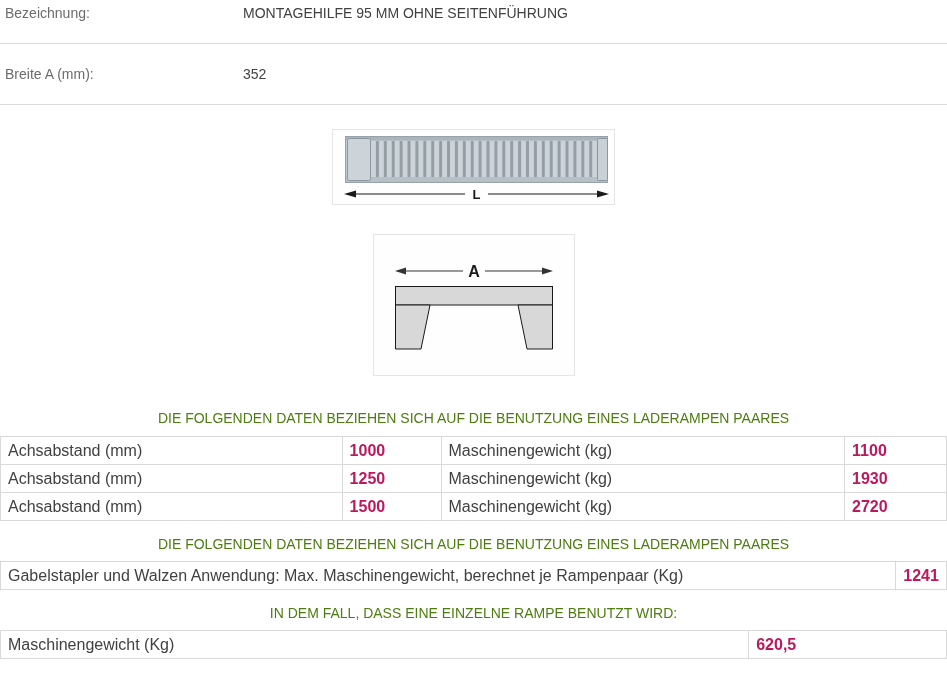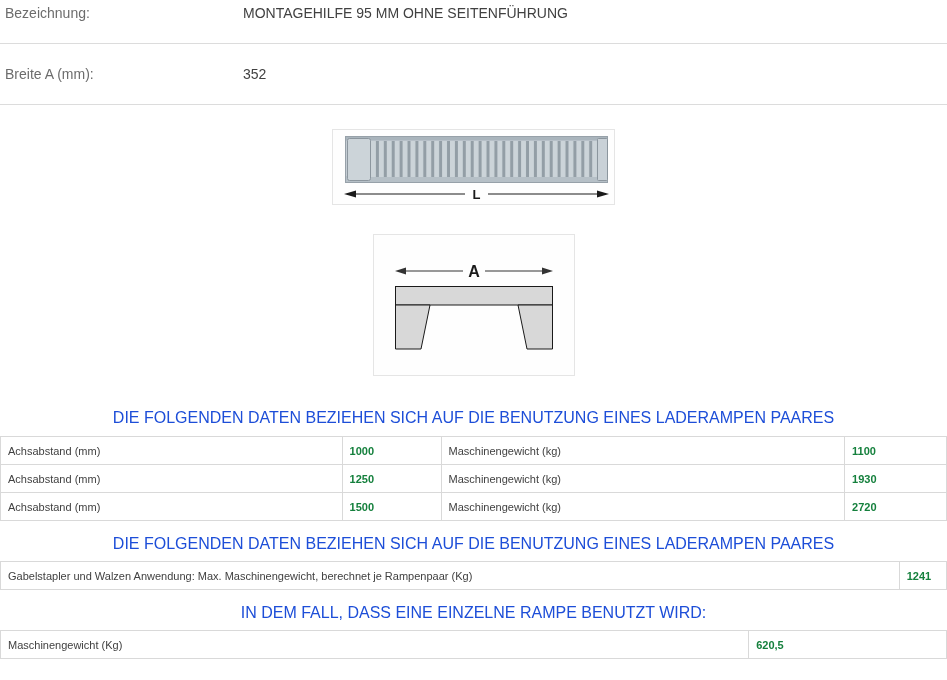--- a/index.html
+++ b/index.html
@@ -39,8 +39,8 @@
   
   .section-heading {
     text-align: center;
-    font-size: 16px;
-    color: #1d4ed8;
+    font-size: 14px;
+    color: #4d7c0f;
     line-height: 16px;
   }
   .h-first  { margin: 31px 0 10px 0; }

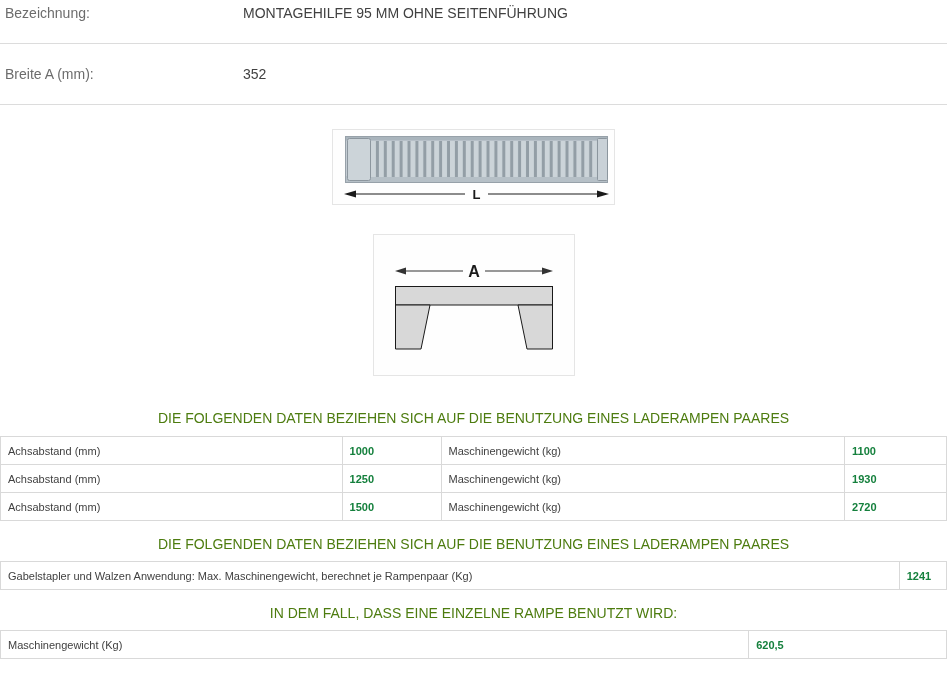--- a/index.html
+++ b/index.html
@@ -50,7 +50,7 @@
   .data-table {
     width: 100%;
     border-collapse: collapse;
-    font-size: 11px;
+    font-size: 16px;
   }
   .data-table td {
     border: 1px solid #d9d9d9;

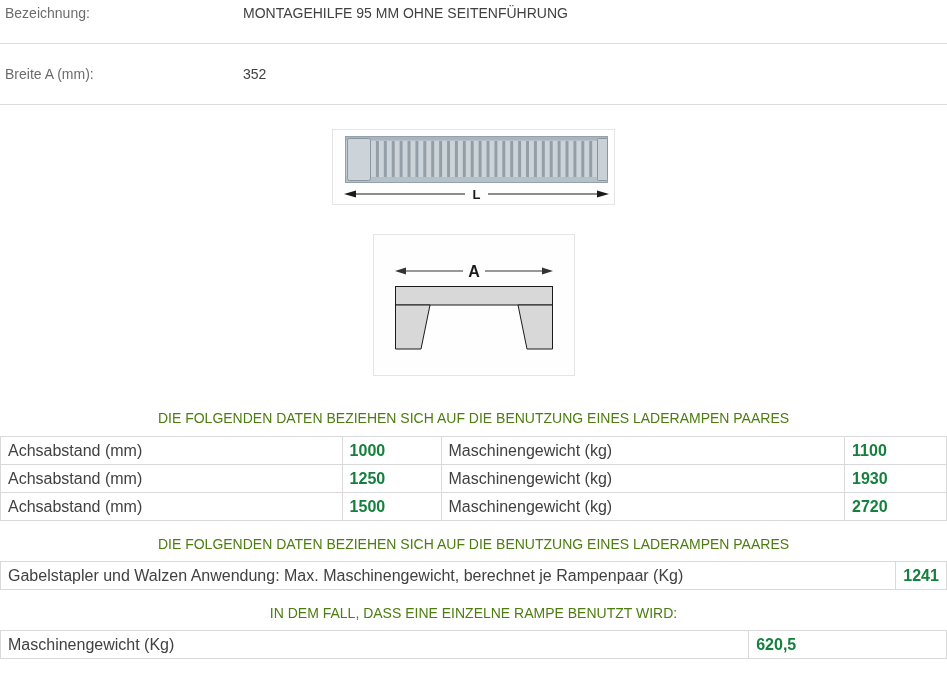--- a/index.html
+++ b/index.html
@@ -59,7 +59,7 @@
     vertical-align: middle;
     color: #414141;
   }
-  .data-table td.num { font-weight: bold; color: #15803d; }
+  .data-table td.num { font-weight: bold; color: #be185d; }
 
   .pair-table td.c1 { width: 342px; }
   .pair-table td.c2 { width: 99px; }

